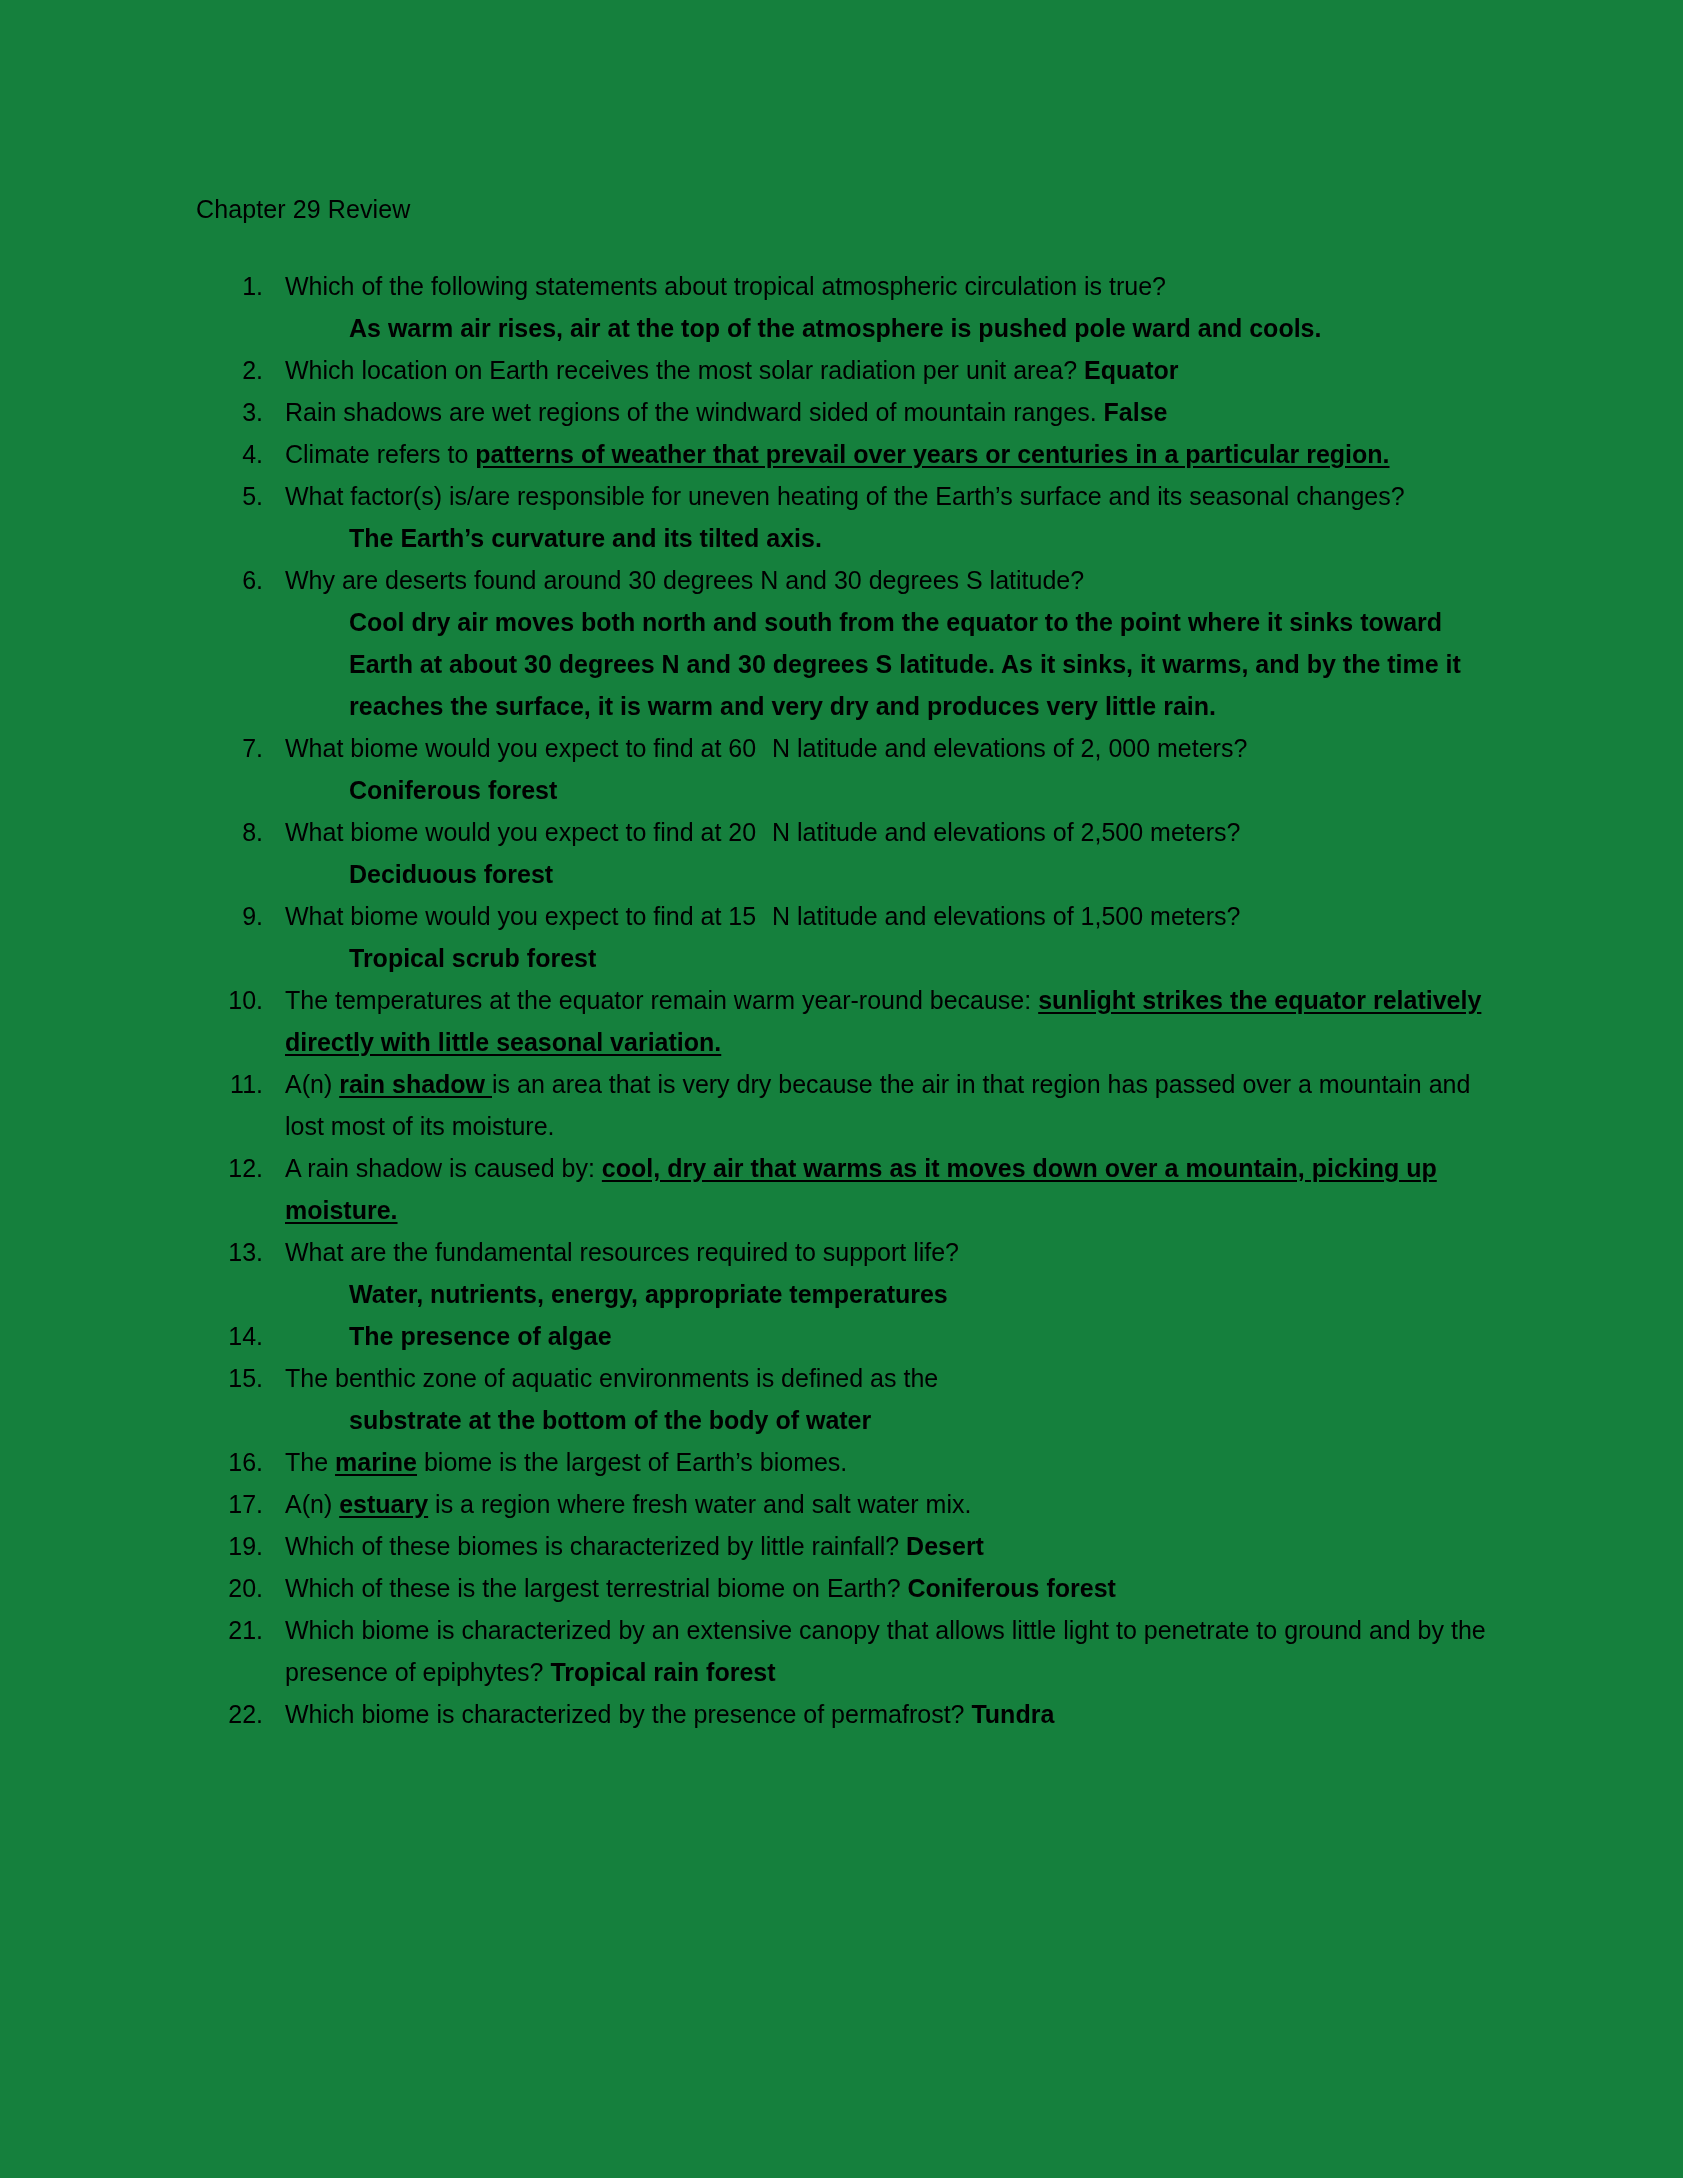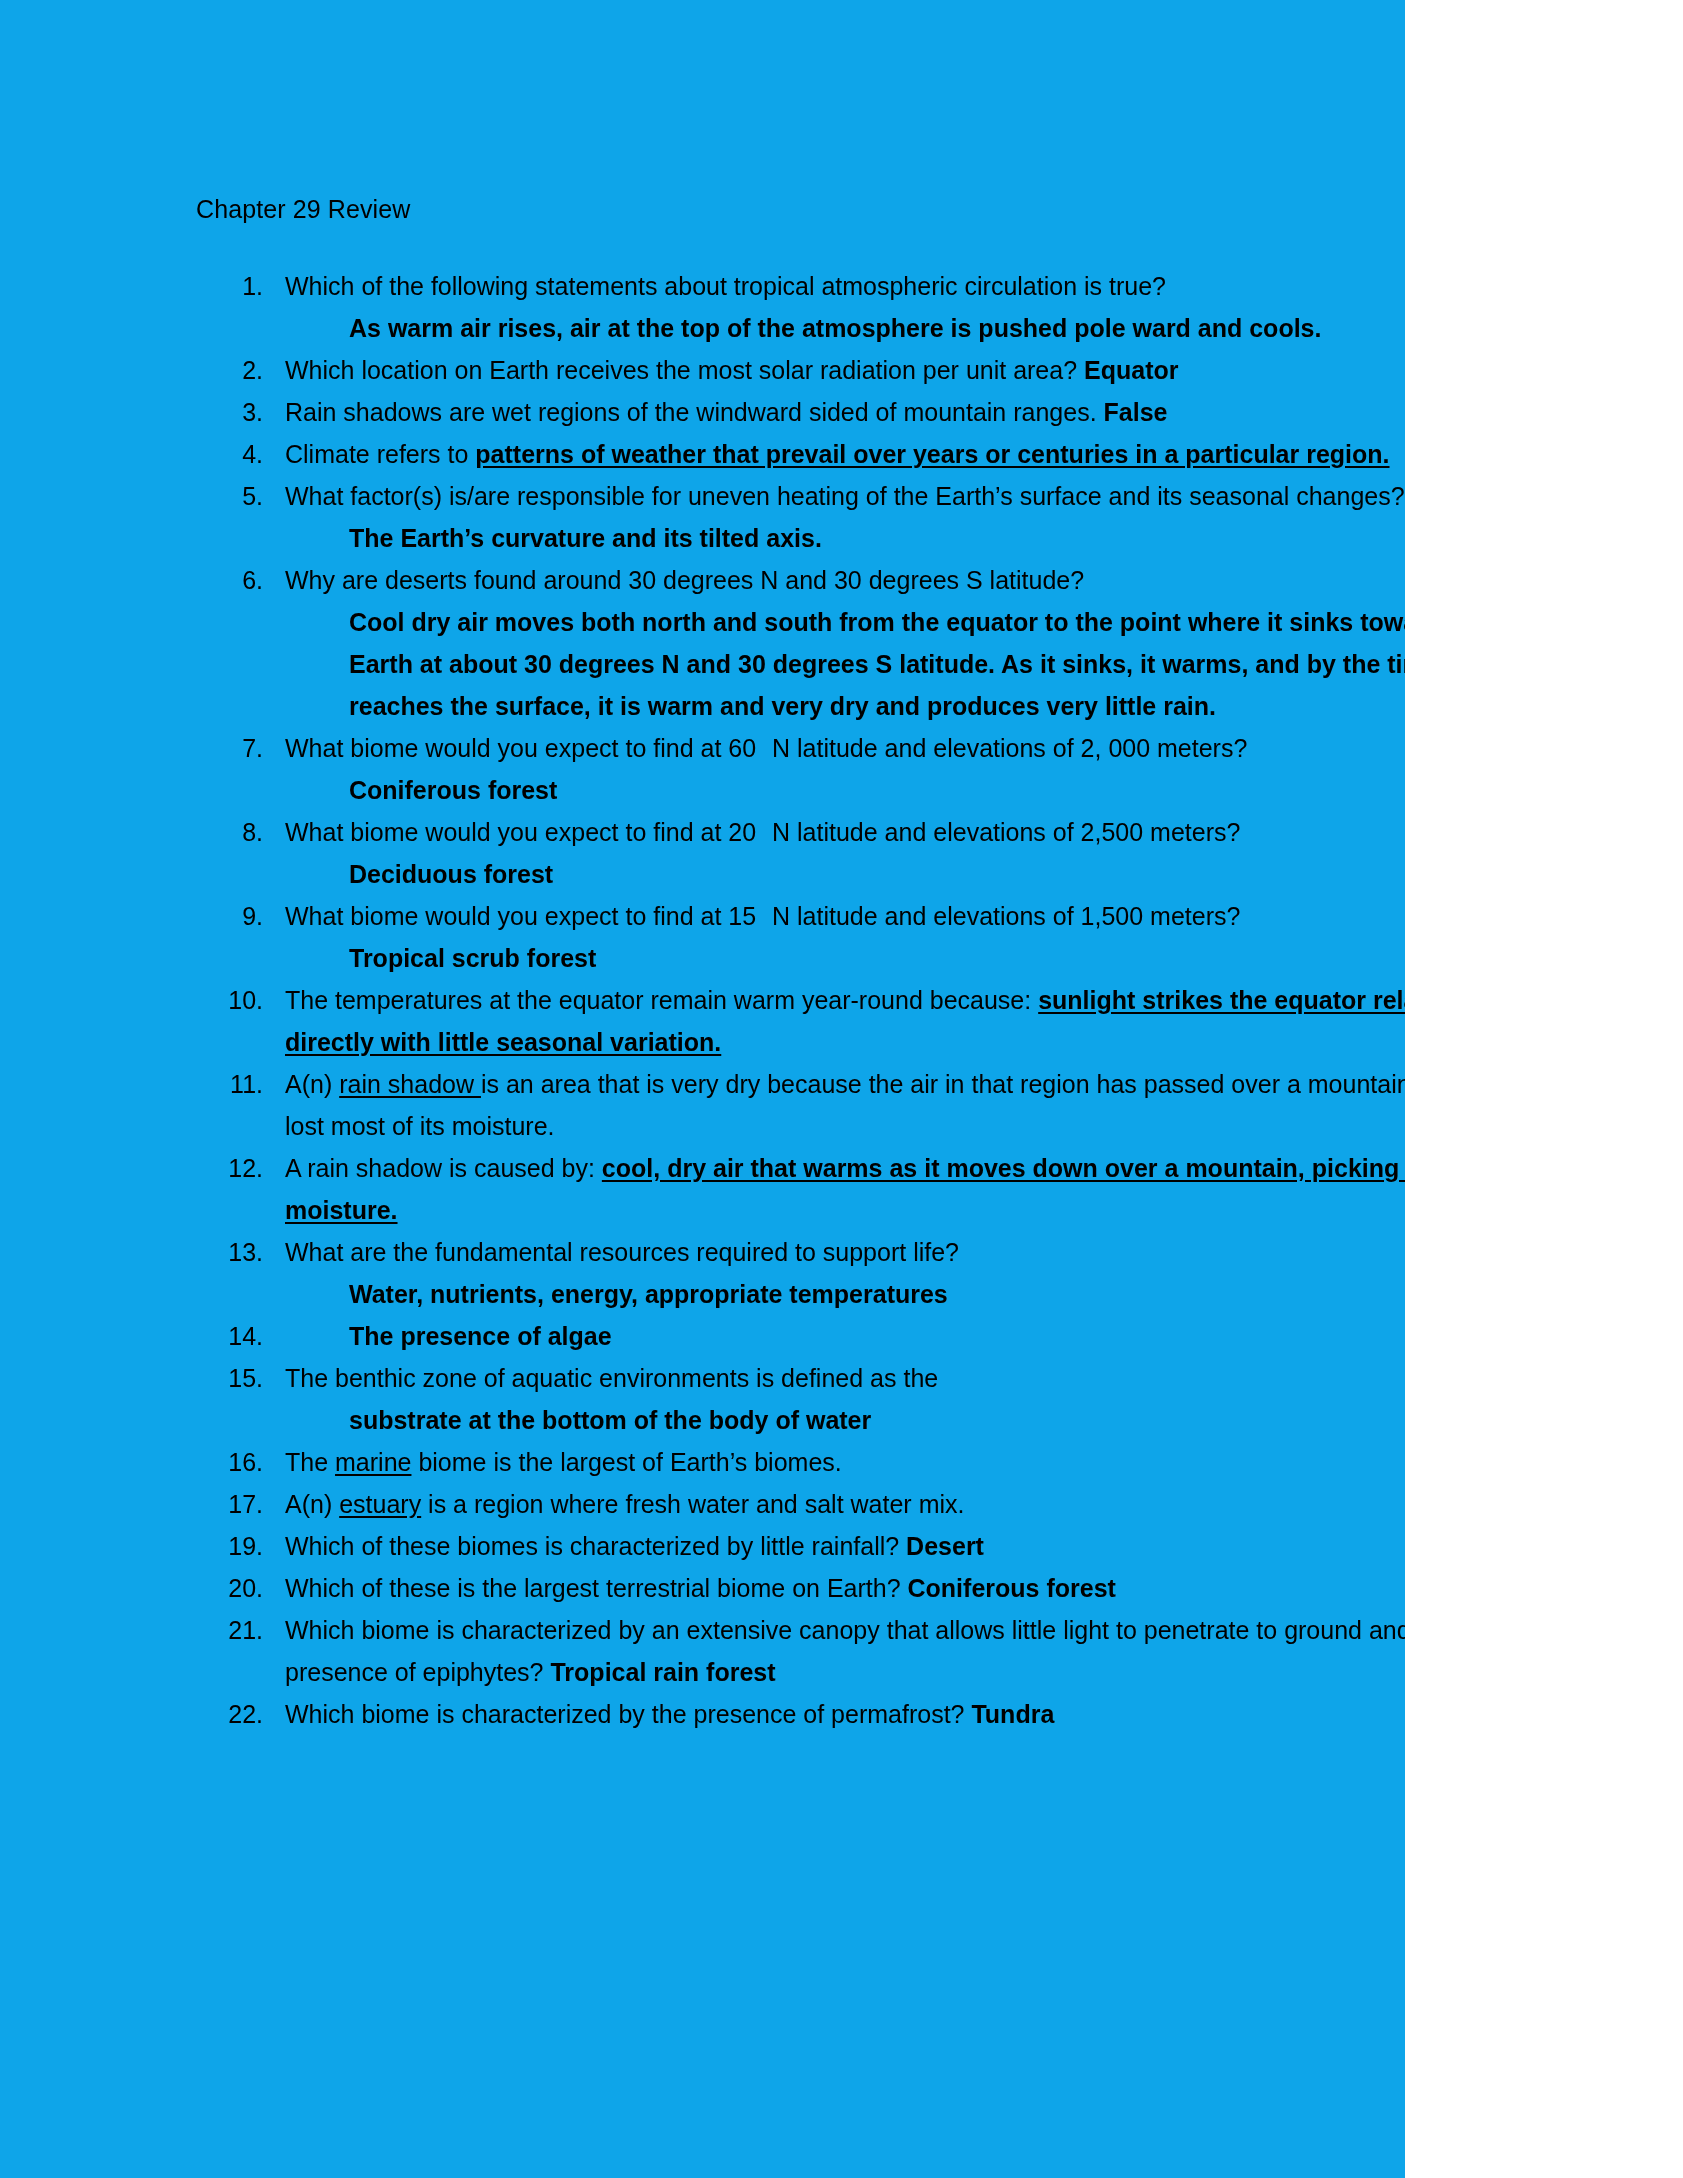--- a/index.html
+++ b/index.html
@@ -17,9 +17,9 @@
 
   .page {
     position: relative;
-    width: 1405px;
+    width: 1683px;
     height: 2178px;
-    background: #0ea5e9;
+    background: #15803d;
     box-sizing: border-box;
     padding: 0;
     overflow: hidden;

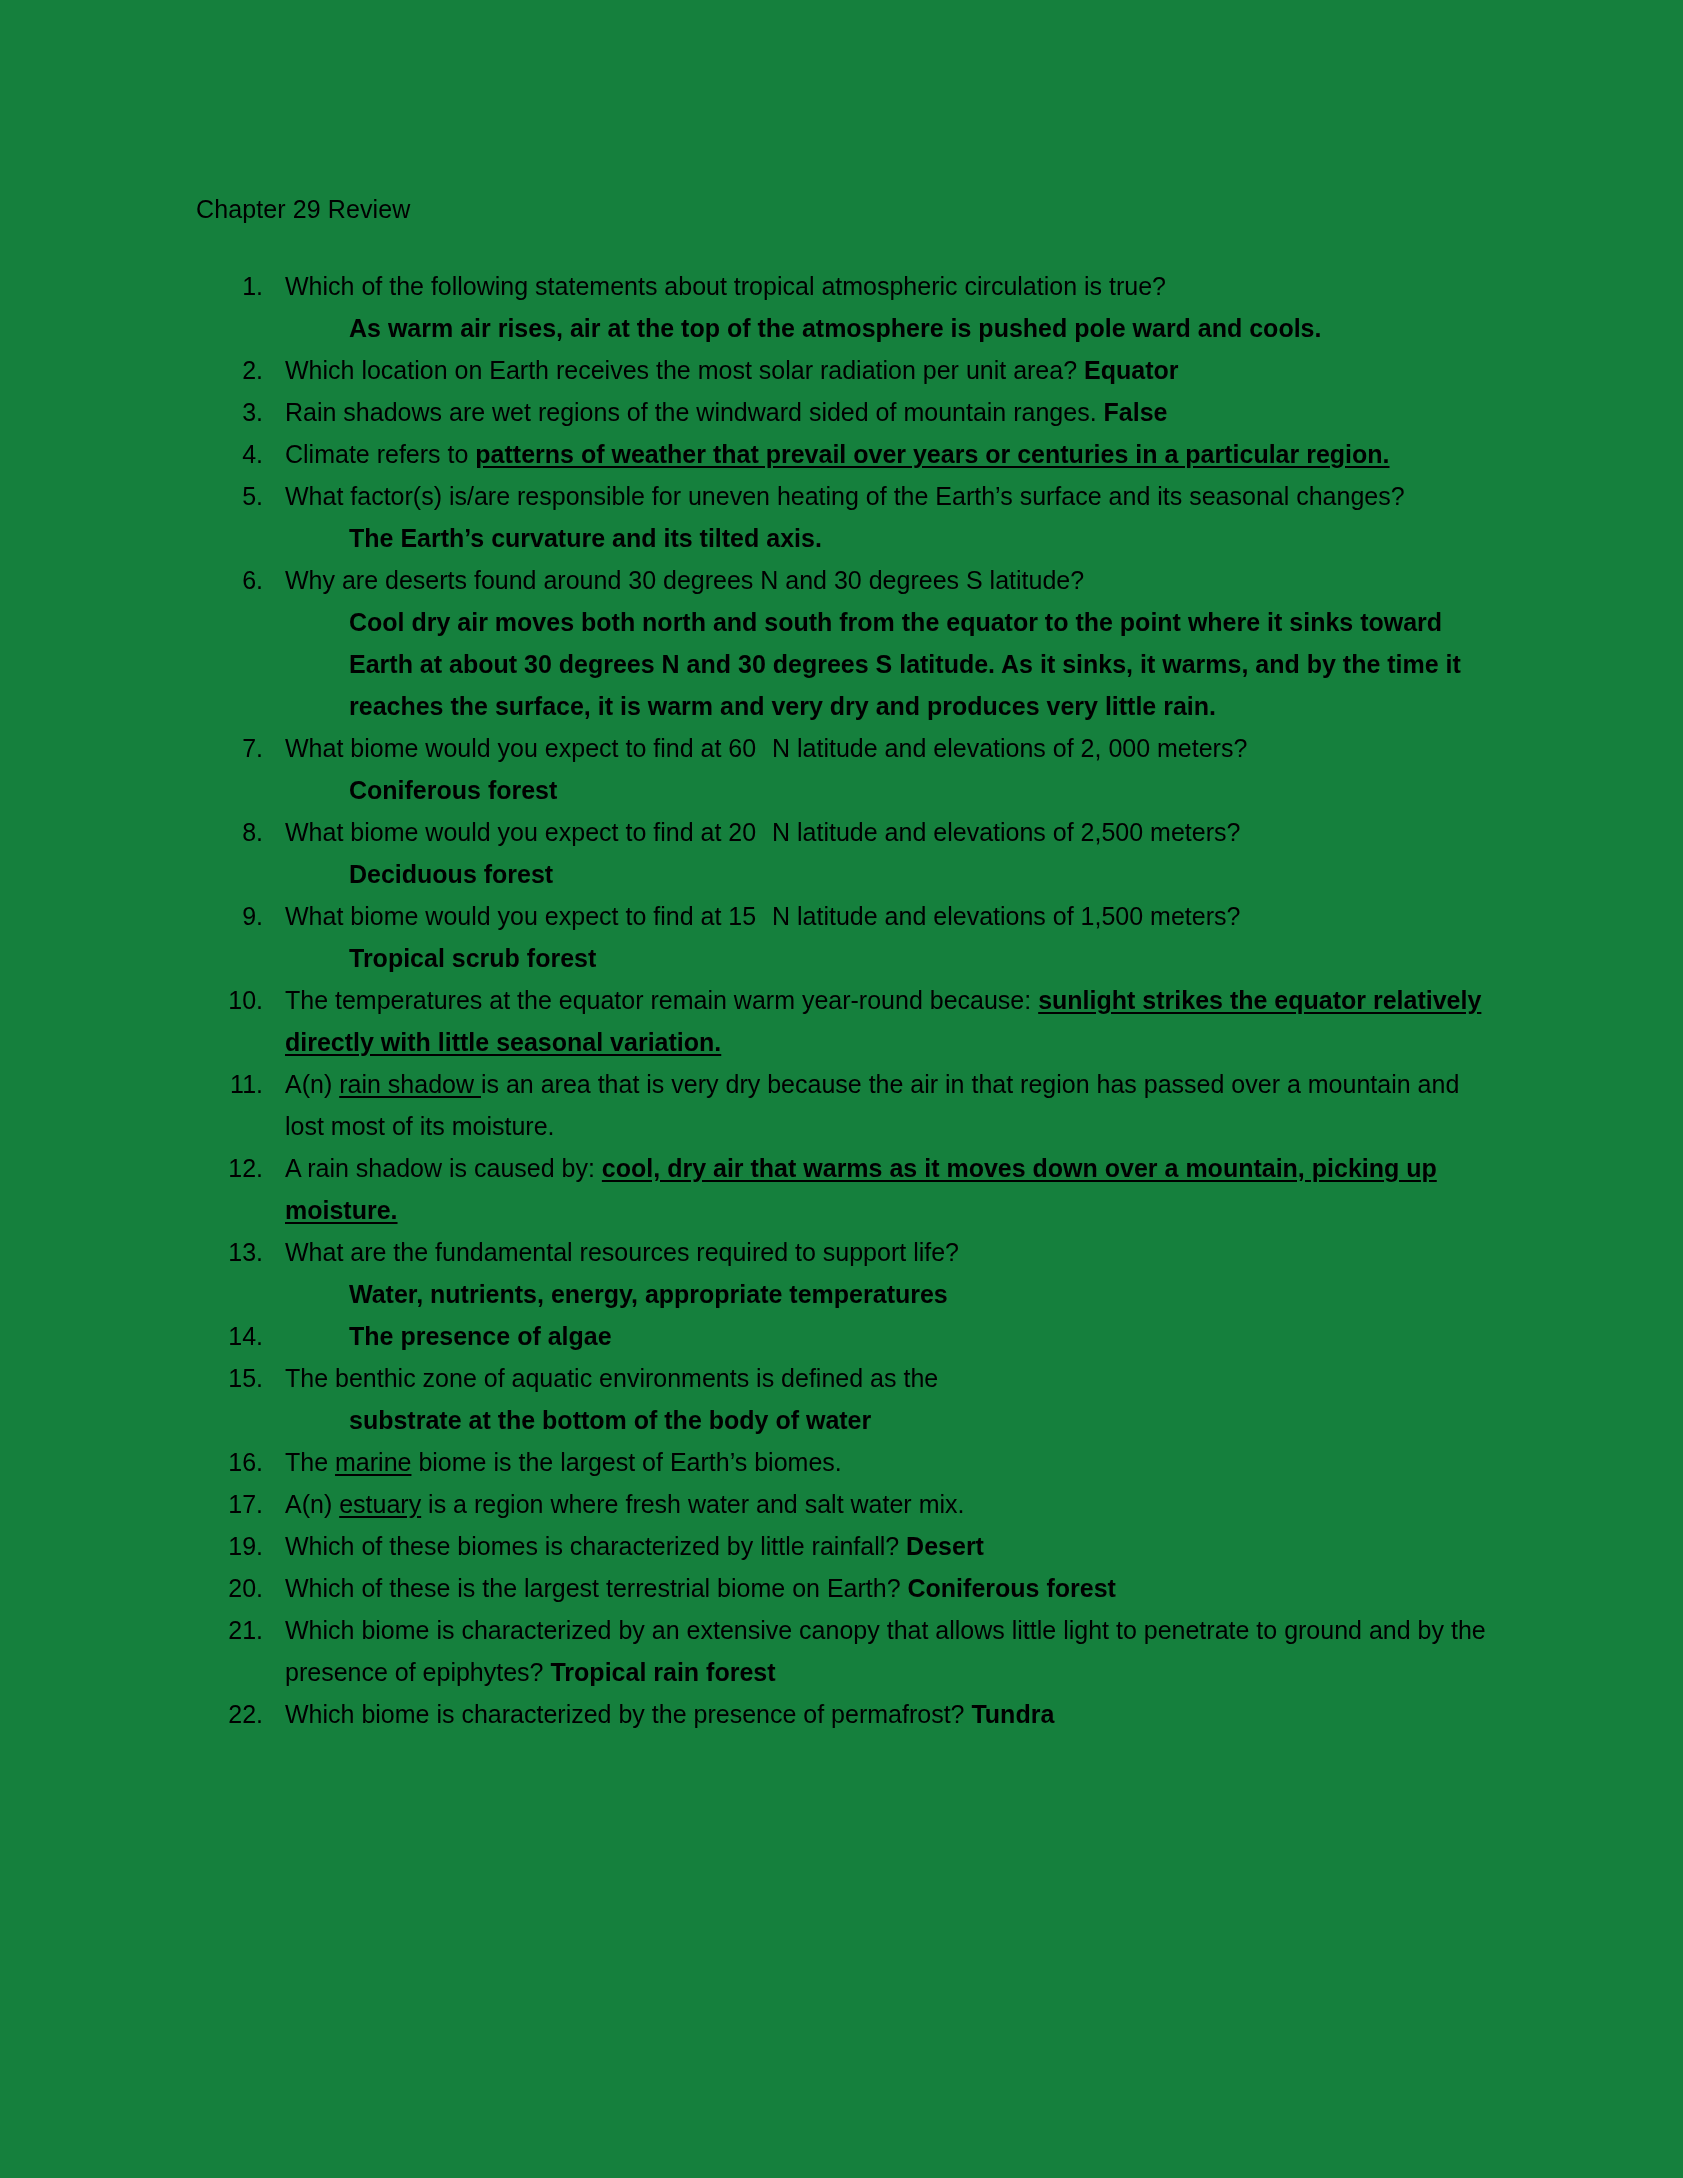--- a/index.html
+++ b/index.html
@@ -87,7 +87,7 @@
   }
 
   .term-underline {
-    font-weight: normal;
+    font-weight: bold;
     text-decoration: underline;
     text-underline-offset: 3px;
     display: inline;

